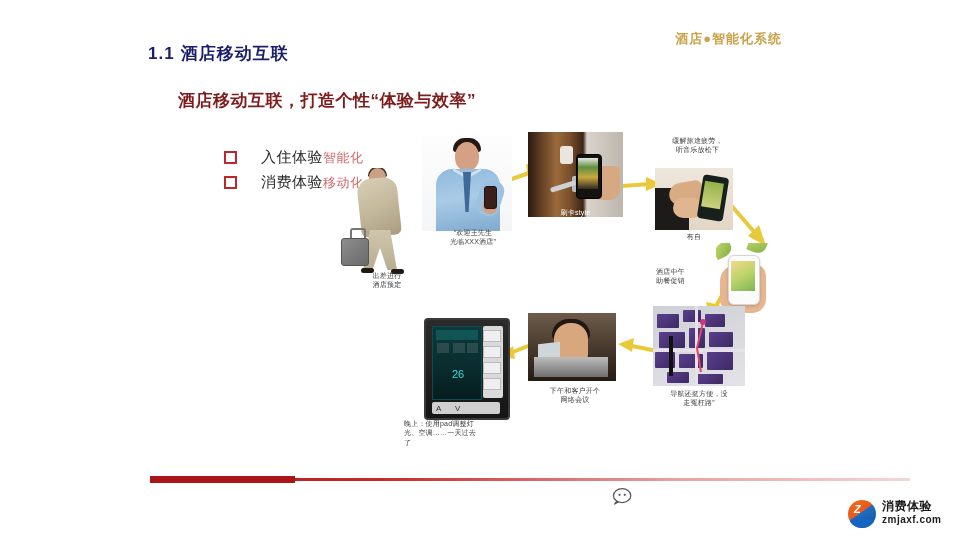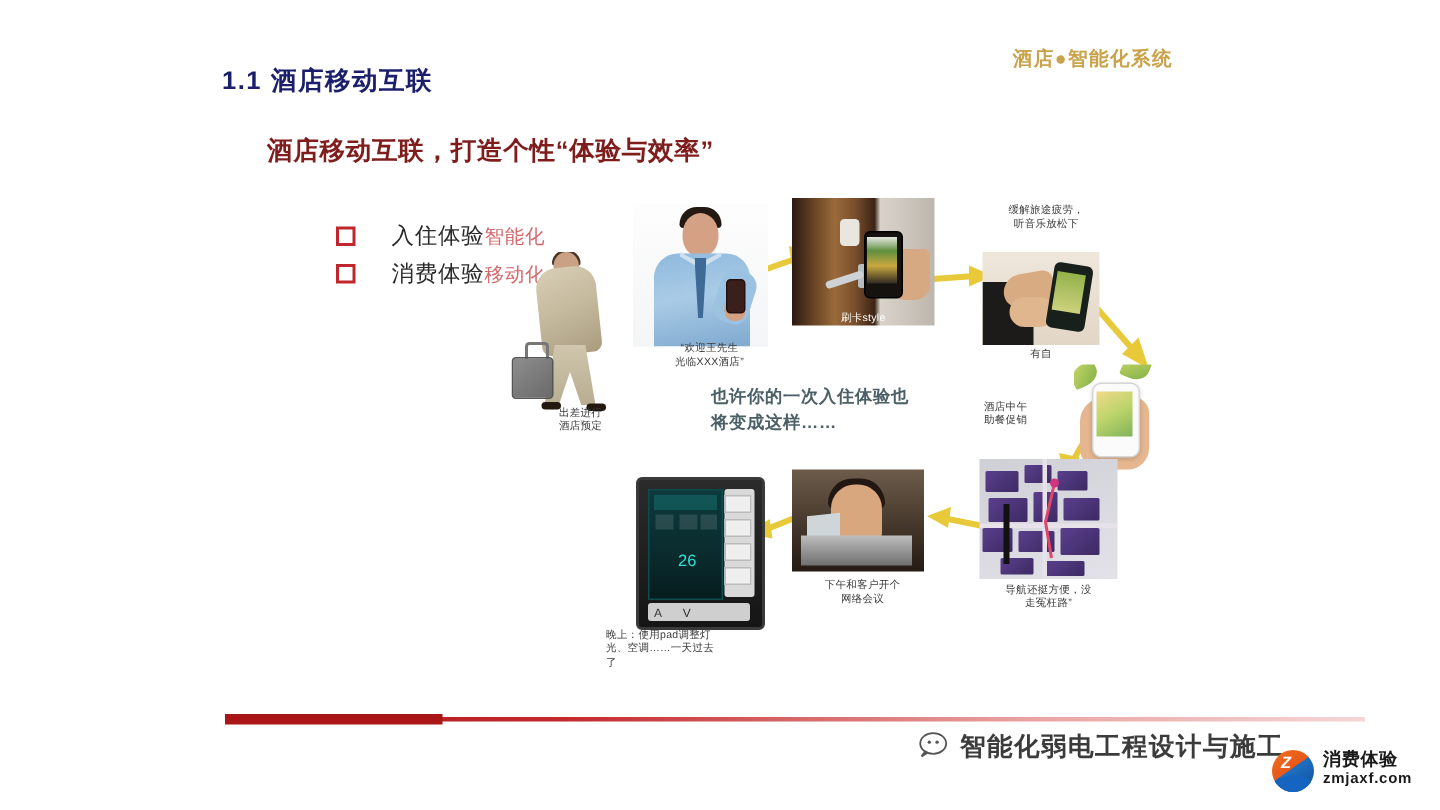--- a/index.html
+++ b/index.html
@@ -335,10 +335,6 @@
 光、空调……一天过去
 了</div>
 
-  <div class="mid-note">
-    <div>也许你的一次入住体验也</div>
-    <div>将变成这样……</div>
-  </div>
 
   <div class="bar-thin"></div>
   <div class="bar-thick"></div>

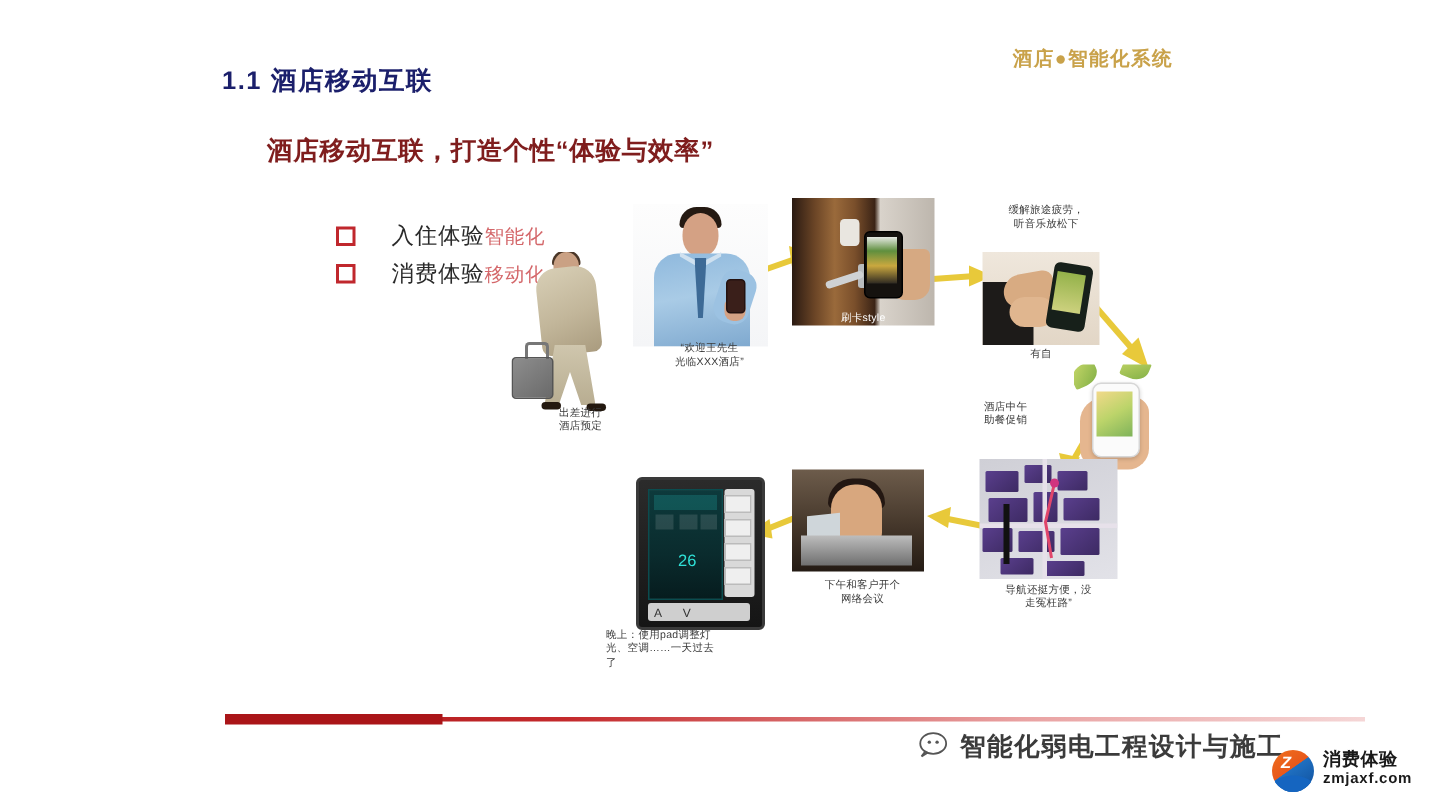--- a/index.html
+++ b/index.html
@@ -346,7 +346,6 @@
     <circle cx="14" cy="9" r="1.3" fill="#555"></circle>
   </svg>
 
-  <div class="bottom-brand">智能化弱电工程设计与施工</div>
 
   <div class="logo-badge">
     <span class="lz">Z</span>

